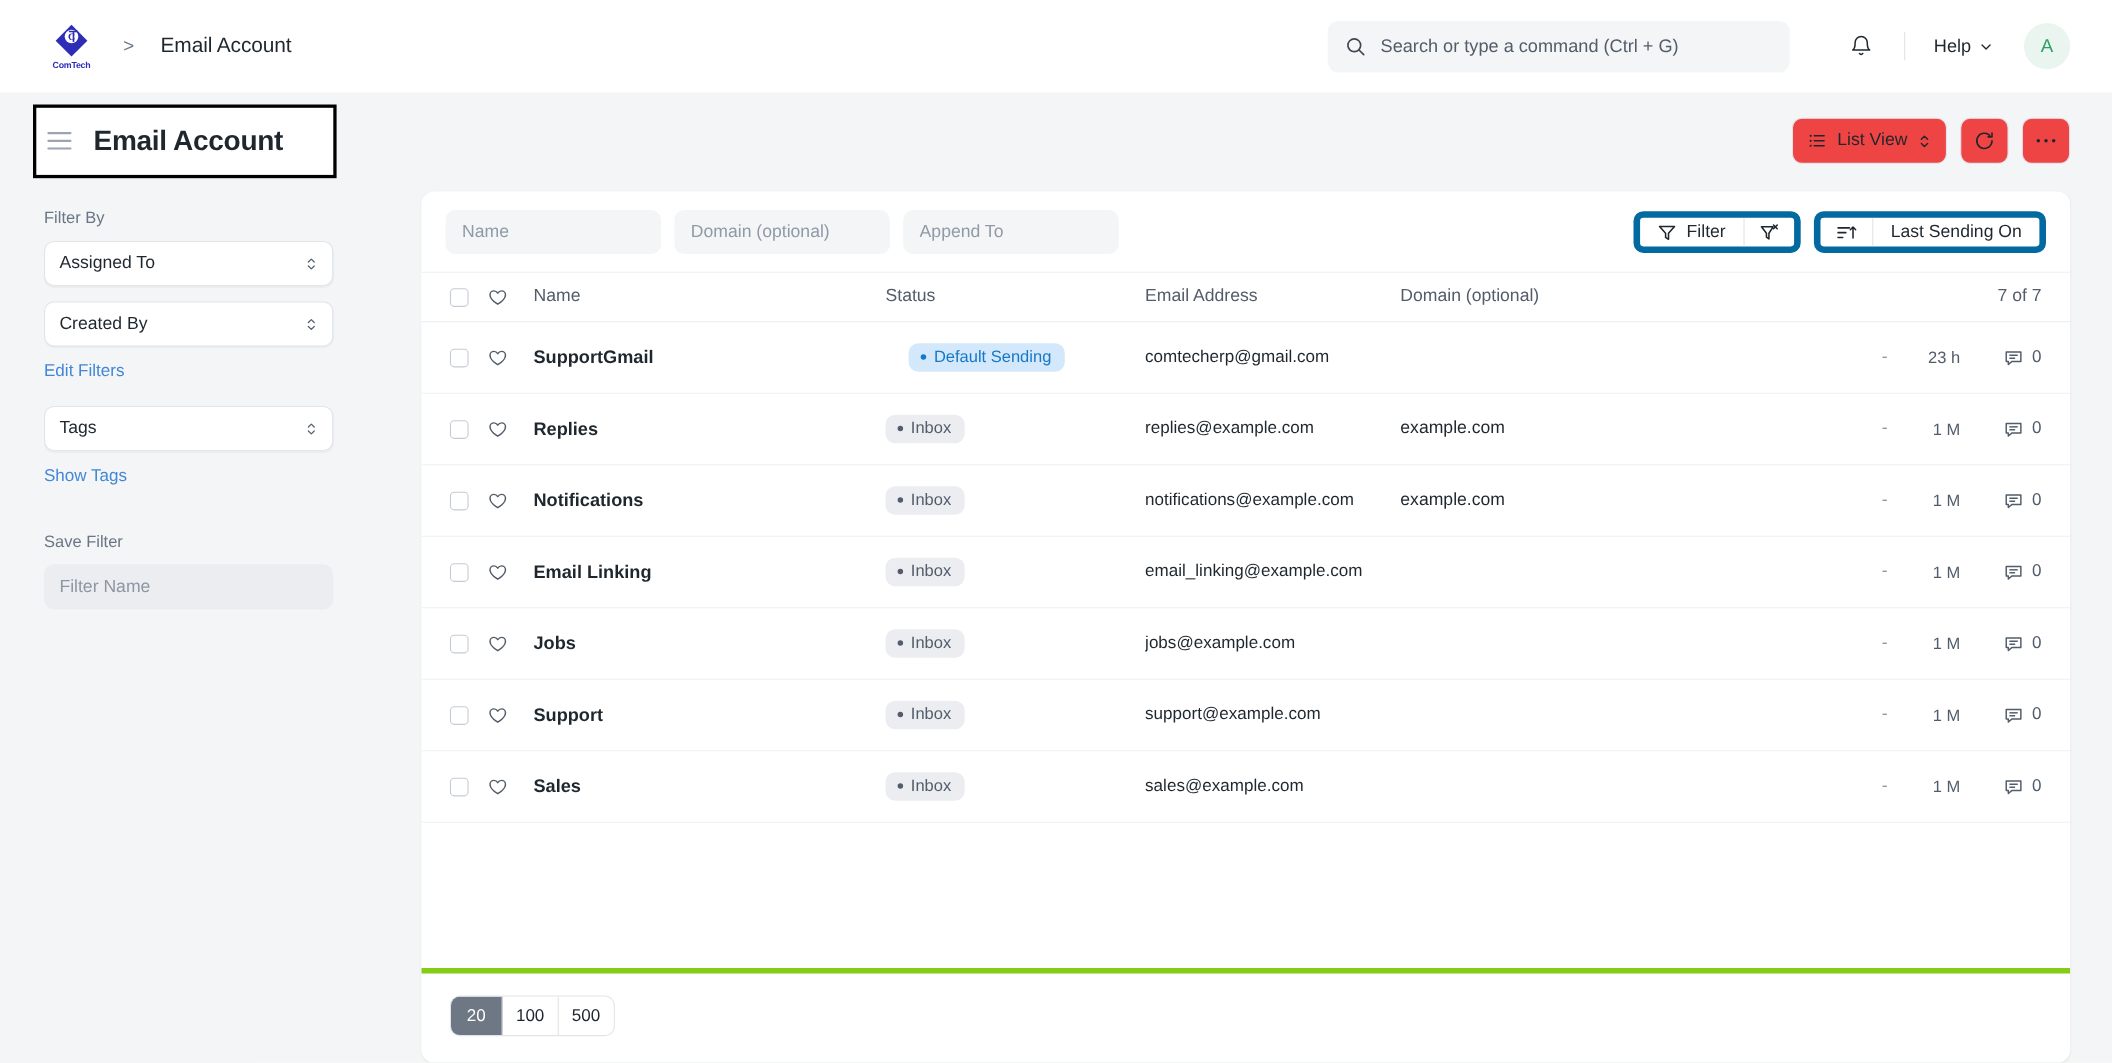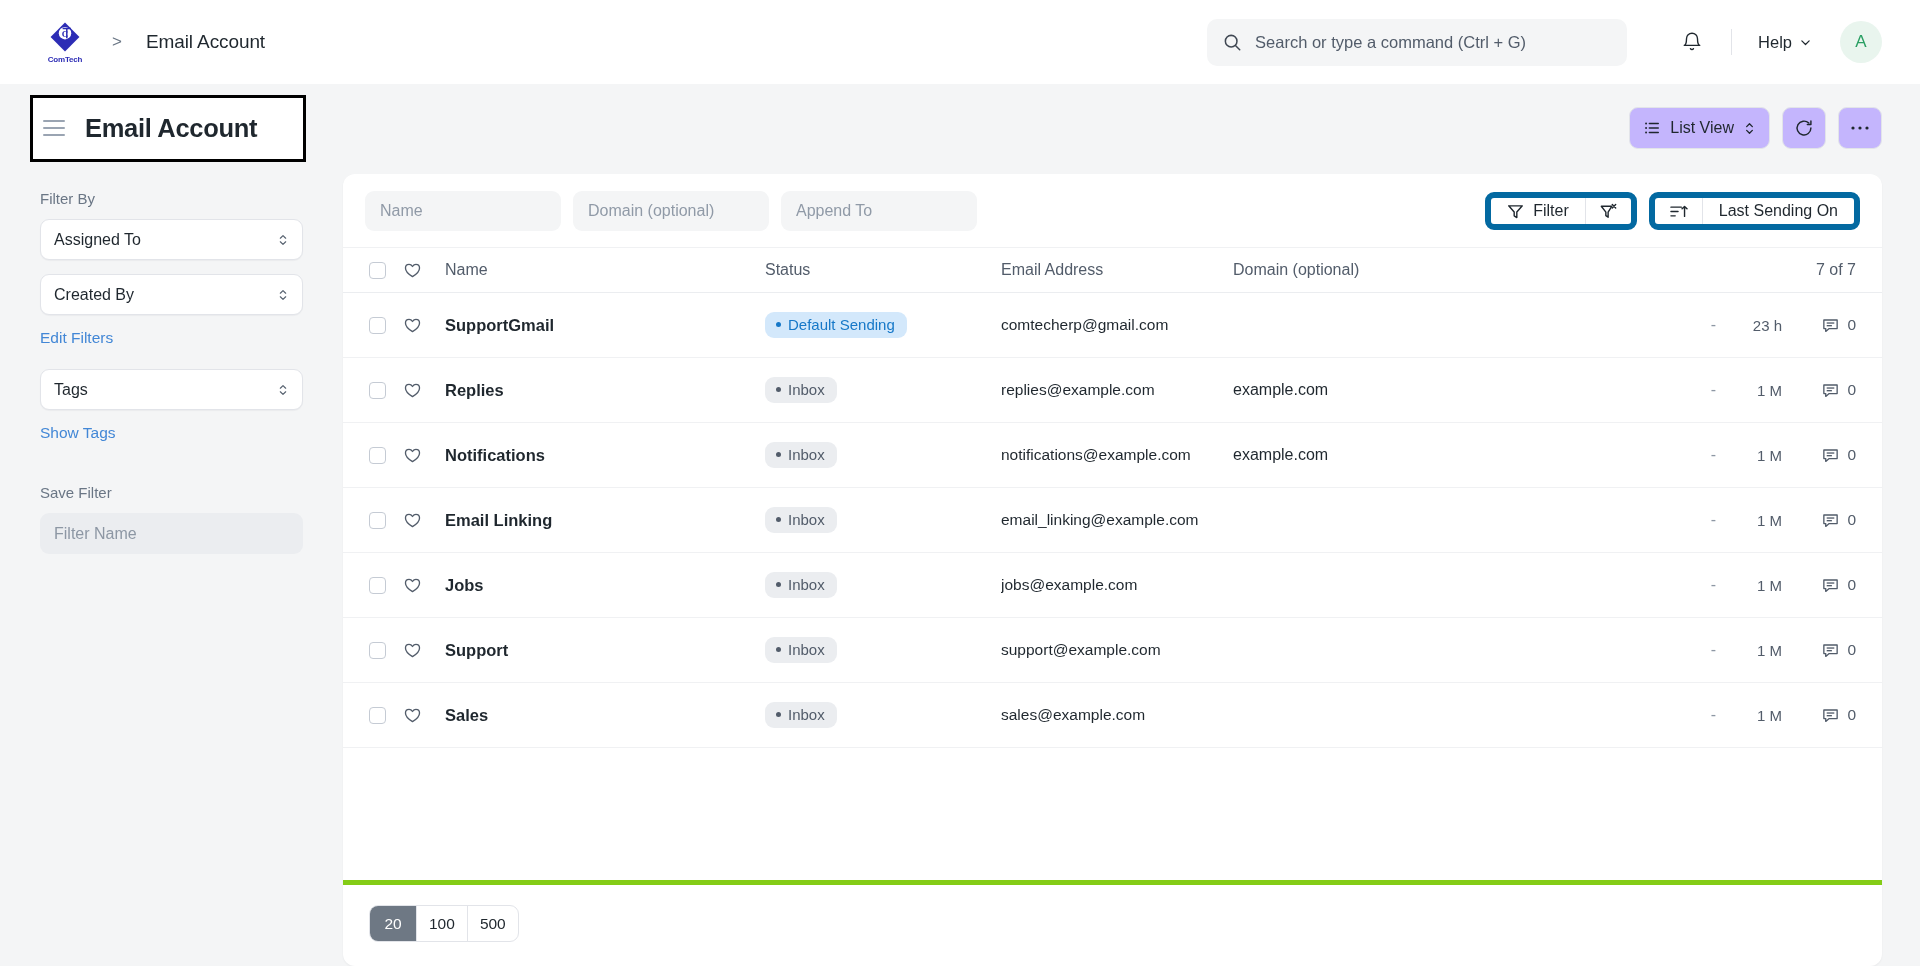--- a/index.html
+++ b/index.html
@@ -142,7 +142,7 @@
     gap: 12px;
   }
   .btn {
-    background: #c4b5fd;
+    background: #ef4444;
     border: 1px solid #e2e4e9;
     border-radius: 9px;
     height: 42px;

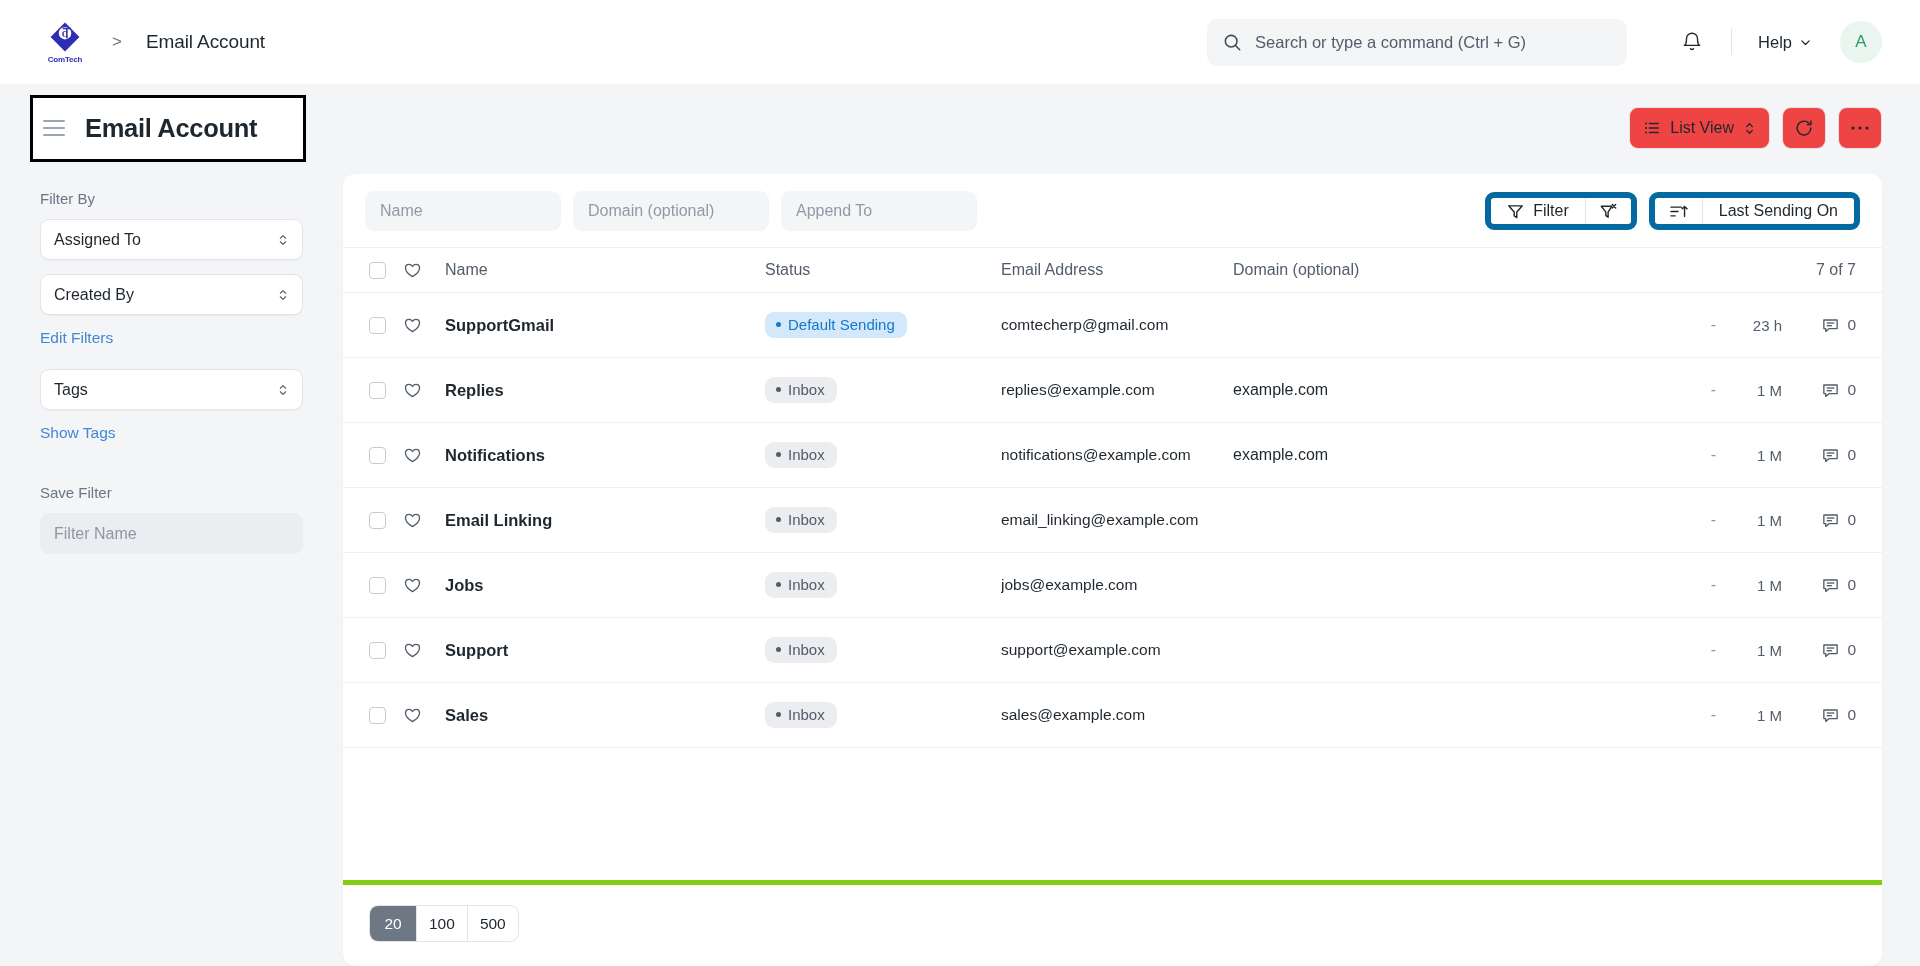--- a/index.html
+++ b/index.html
@@ -181,6 +181,7 @@
     display: flex;
     height: 794px;
     padding-right: 38px;
+    gap: 40px;
   }
   .sidebar {
     width: 343px;

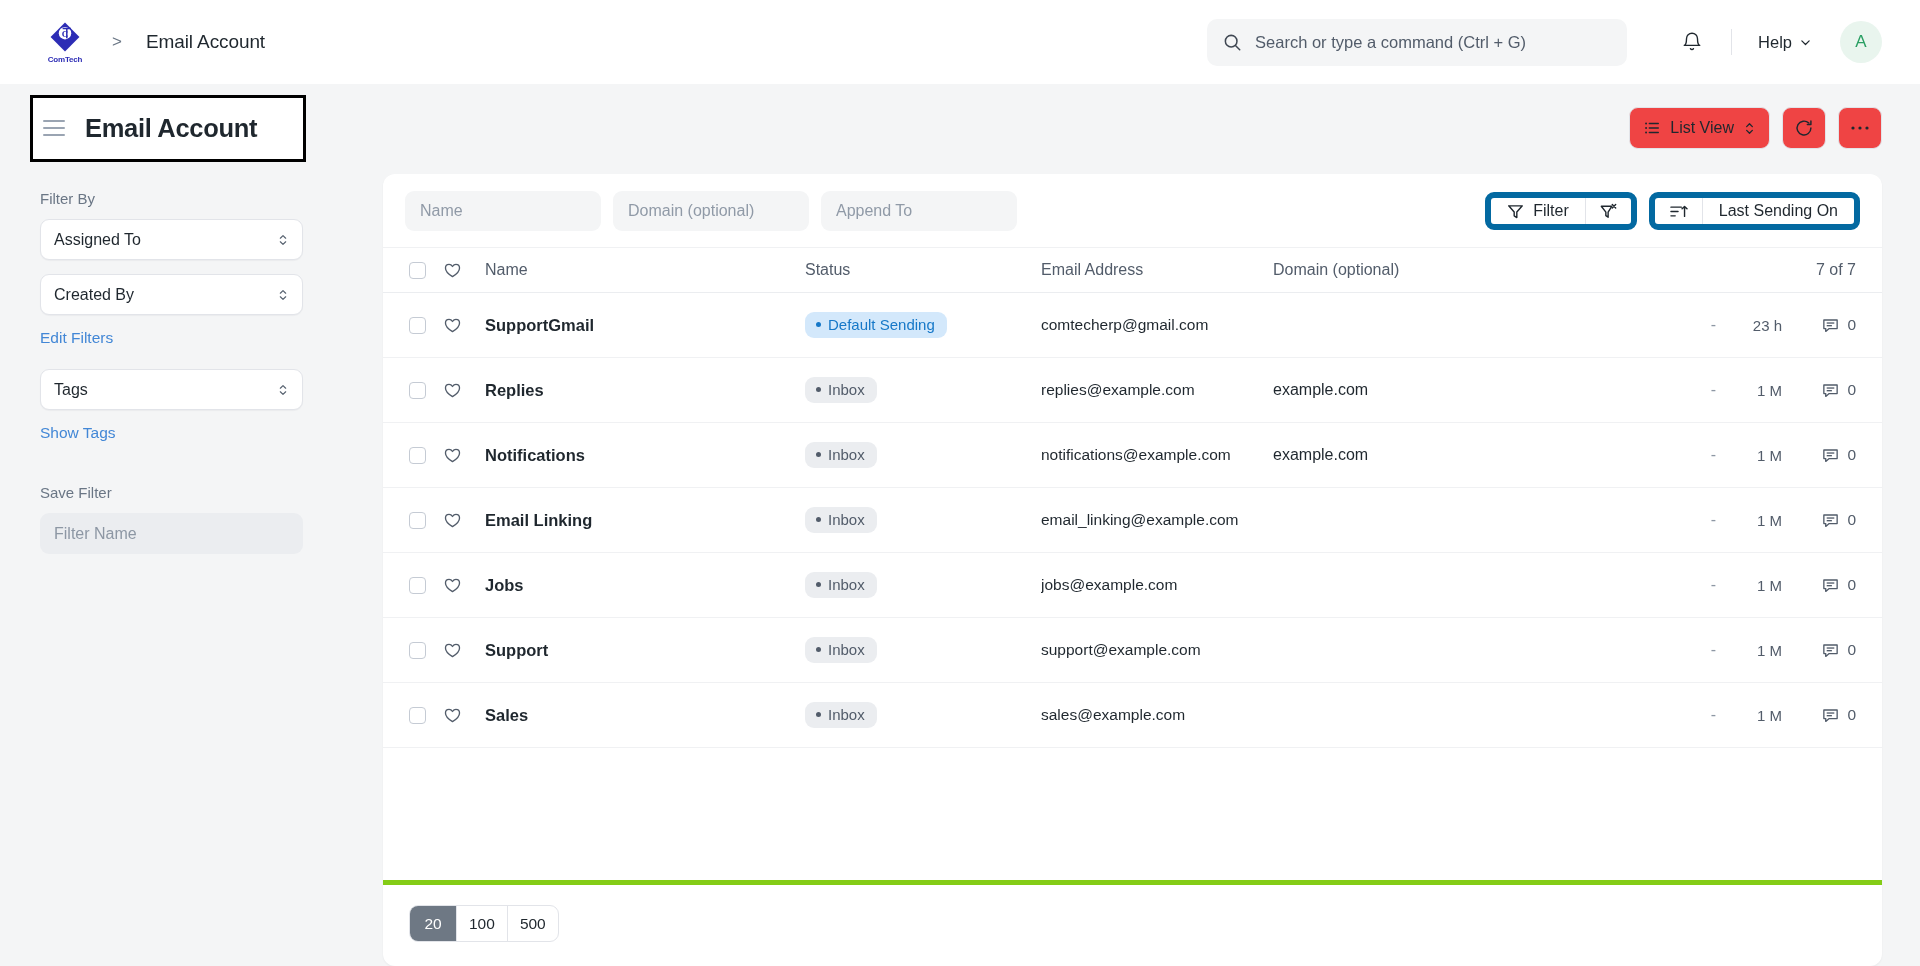--- a/index.html
+++ b/index.html
@@ -332,7 +332,7 @@
     line-height: 1;
   }
   .badge .dot { width: 5px; height: 5px; border-radius: 50%; display:block; }
-  .badge-blue { background: #d3e8fb; color: #1678c8; }
+  .badge-blue { background: #d3e8fb; color: #1678c8; margin-left: 21px; }
   .badge-blue .dot { background: #1678c8; }
   .badge-gray { background: #ebedf0; color: #525c6a; }
   .badge-gray .dot { background: #525c6a; }

